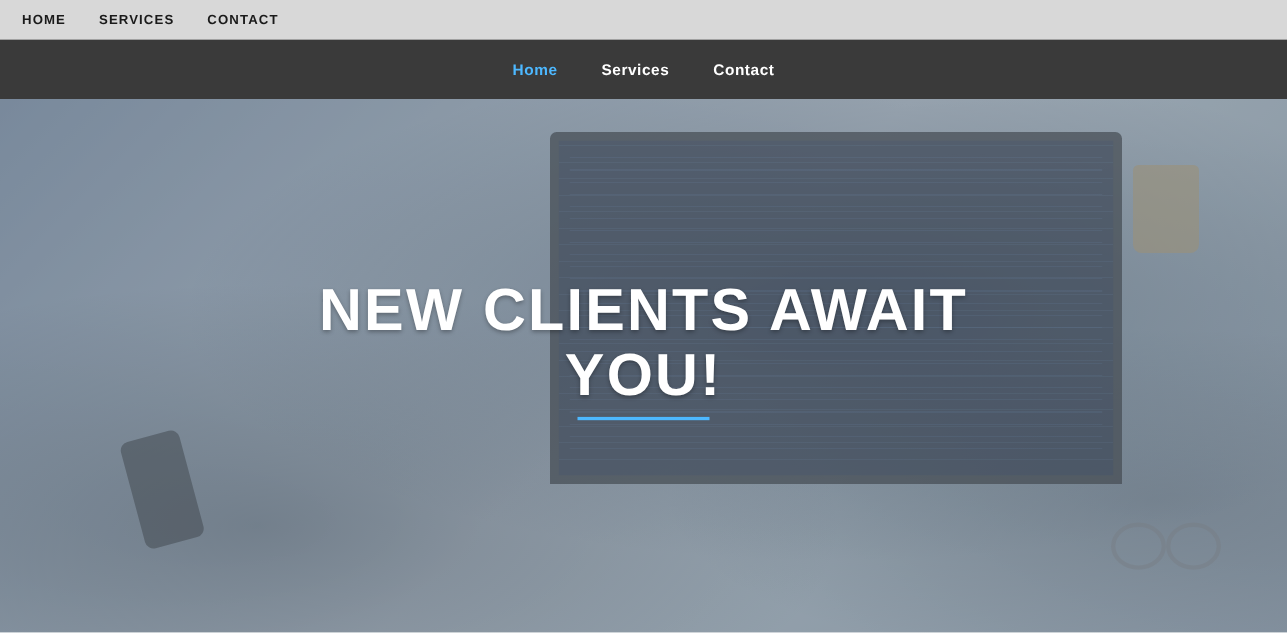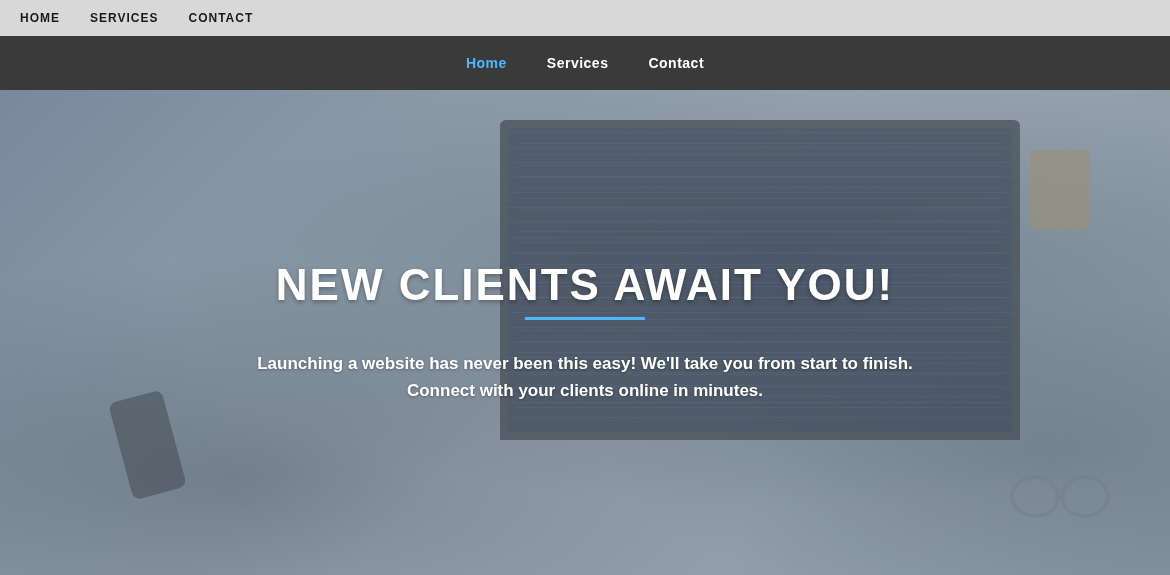--- a/index.html
+++ b/index.html
@@ -213,7 +213,7 @@
     }
 
     .hero-title {
-      font-size: 44px;
+      font-size: 54px;
       font-weight: 700;
       letter-spacing: 2px;
       margin-bottom: 8px;

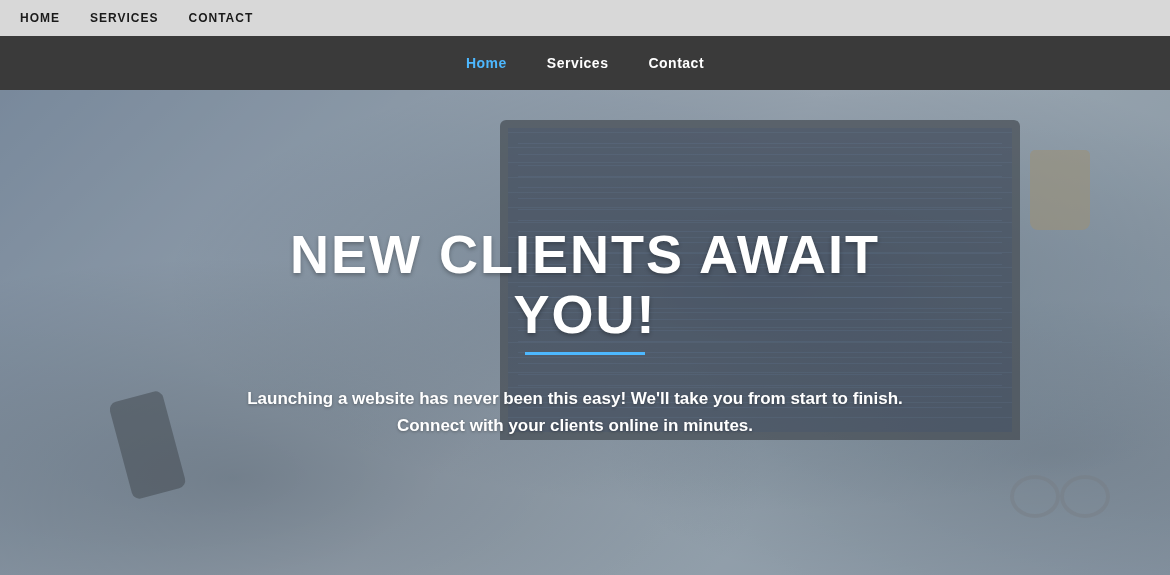--- a/index.html
+++ b/index.html
@@ -264,7 +264,6 @@
   <div class="hero-content">
     <h1 class="hero-title">NEW CLIENTS AWAIT YOU!</h1>
     <div class="hero-divider"></div>
-    <p class="hero-subtitle">Launching a website has never been this easy! We'll take you from start to finish. Connect with your clients online in minutes.</p>
   </div>
 </section>
 

